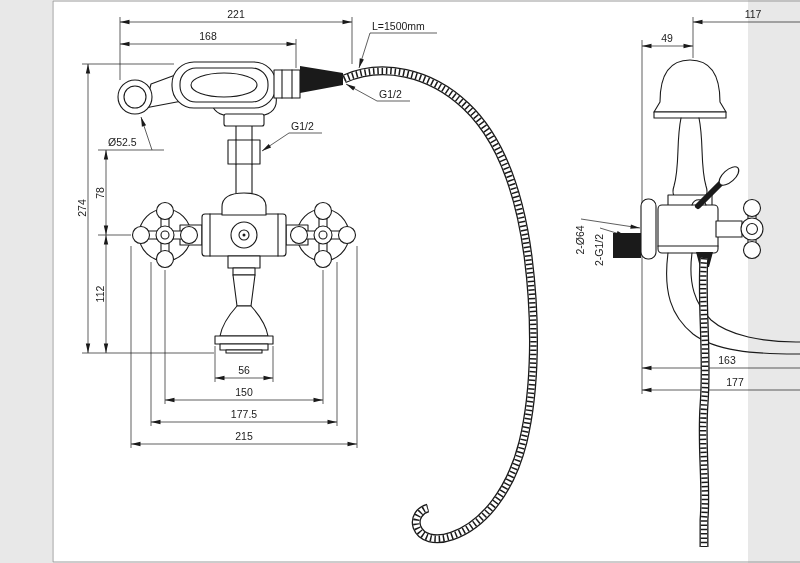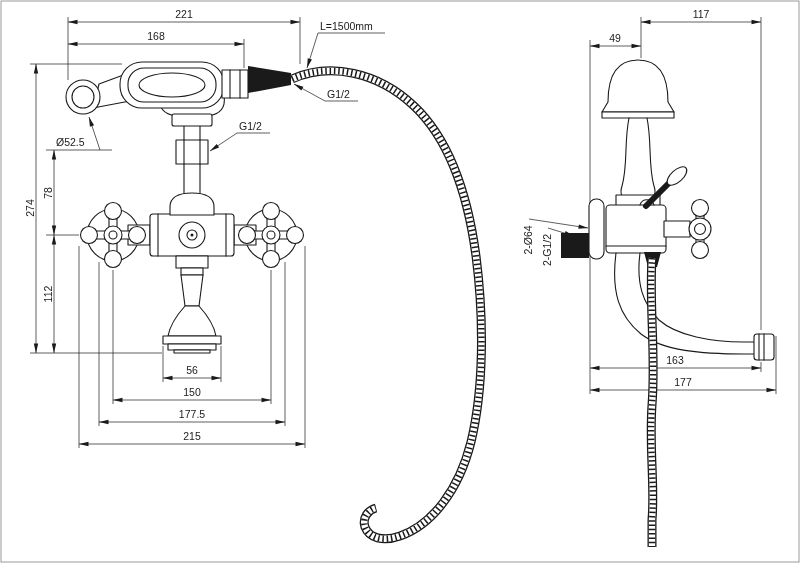--- a/index.html
+++ b/index.html
@@ -4,7 +4,7 @@
 <style>
   :root { --line:#1a1a1a; --bg:#ffffff; }
   html,body{margin:0;padding:0;background:#e8e8e8;}
-  .wrap{width:800px;height:563px;background:var(--bg);position:relative;margin:0 auto;}
+  .wrap{width:696px;height:563px;background:var(--bg);position:relative;margin:0 auto;}
   svg{display:block;}
   .o  {stroke:var(--line);stroke-width:1.1;fill:none;stroke-linejoin:round;stroke-linecap:round;}
   .of {stroke:var(--line);stroke-width:1.1;fill:#fff;stroke-linejoin:round;}

